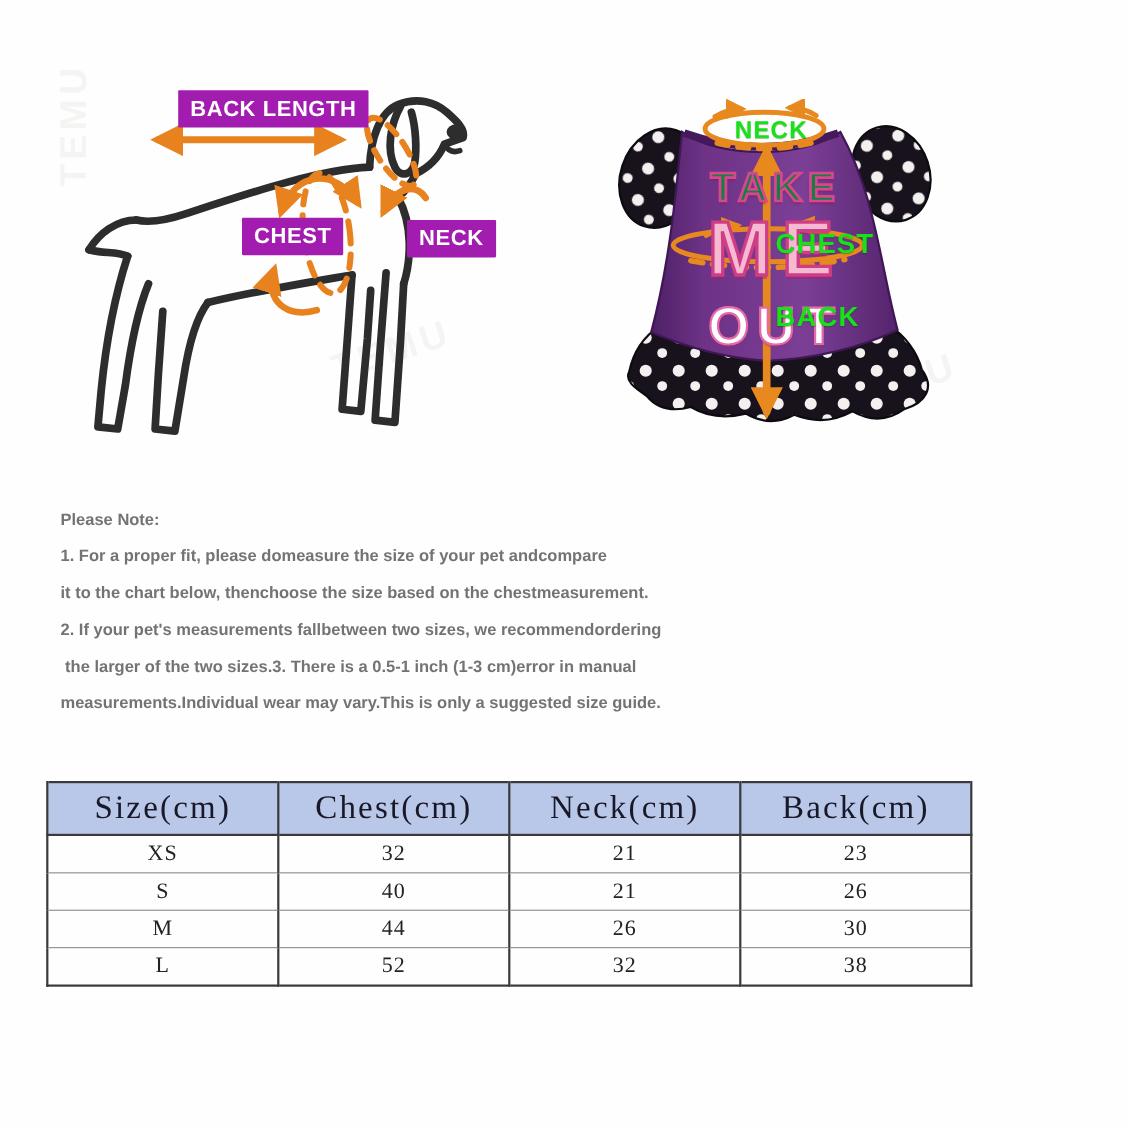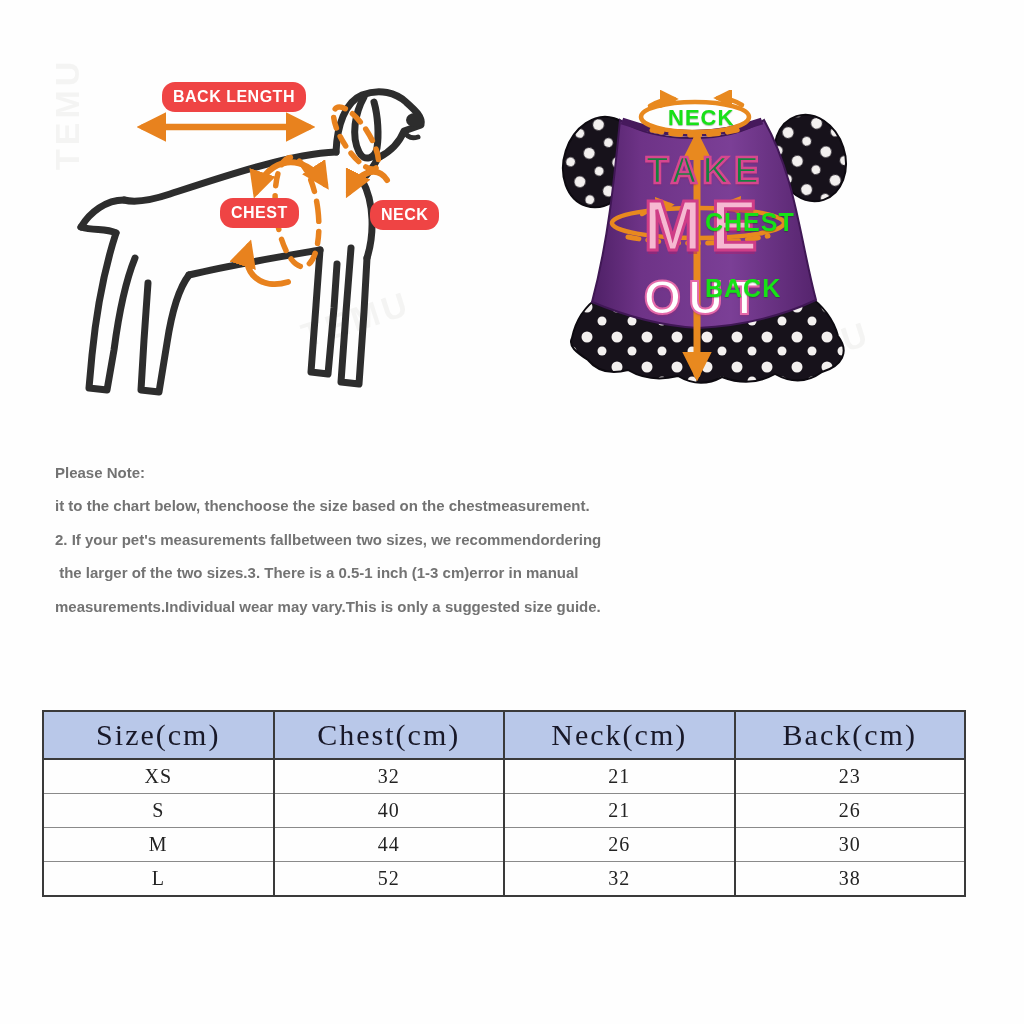--- a/index.html
+++ b/index.html
@@ -14,8 +14,8 @@
   
   .fig-dog{position:absolute;left:40px;top:40px;width:480px;height:400px;}
   .fig-dog svg{position:absolute;left:0;top:0;}
-  .pill{position:absolute;background:#ef4444;color:#fff;font-weight:bold;font-size:16px;
-        line-height:1;padding:7px 11px;border-radius:13px;letter-spacing:.5px;white-space:nowrap;}
+  .pill{position:absolute;background:#a21caf;color:#fff;font-weight:bold;font-size:20px;
+        line-height:1;padding:7px 11px;border-radius:1px;letter-spacing:.5px;white-space:nowrap;}
 
   
   .fig-dress{position:absolute;left:550px;top:90px;width:310px;height:310px;}

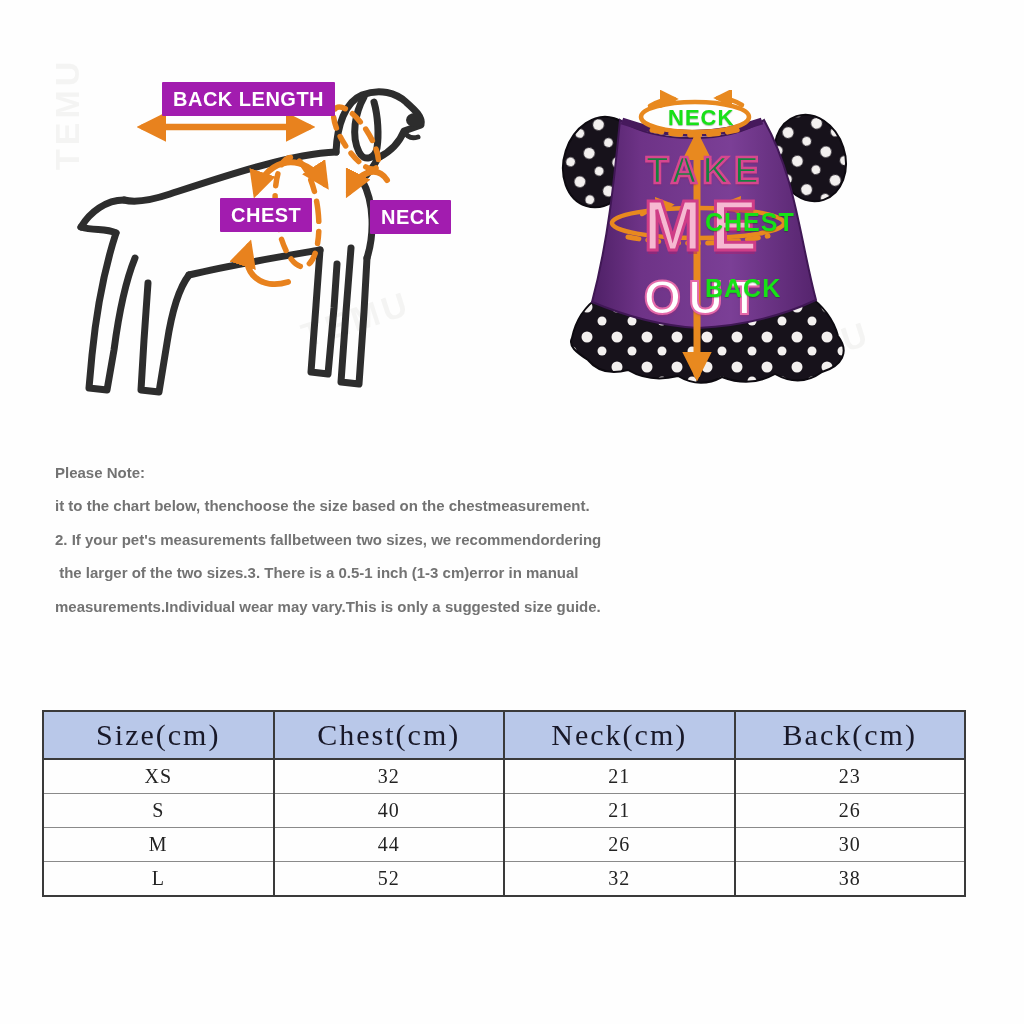--- a/index.html
+++ b/index.html
@@ -184,6 +184,7 @@
 
   <div class="note">
     <div>Please Note:</div>
+    <div>1. For a proper fit, please domeasure the size of your pet andcompare</div>
     <div>it to the chart below, thenchoose the size based on the chestmeasurement.</div>
     <div>2. If your pet's measurements fallbetween two sizes, we recommendordering</div>
     <div> the larger of the two sizes.3. There is a 0.5-1 inch (1-3 cm)error in manual</div>

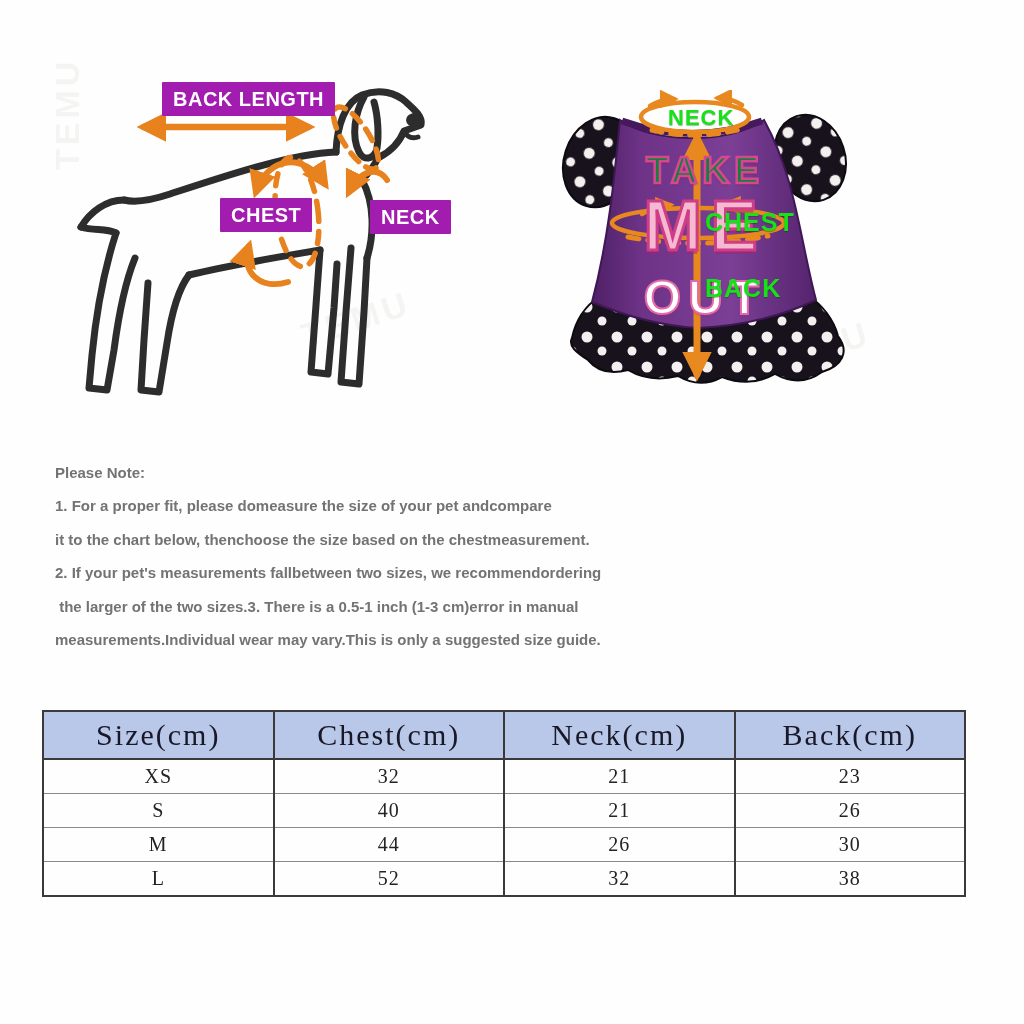--- a/index.html
+++ b/index.html
@@ -40,7 +40,7 @@
   .note div{white-space:pre;}
 
   
-  .size-table{position:absolute;left:42px;top:710px;width:924px;border-collapse:collapse;
+  .size-table{position:absolute;left:42px;top:710px;width:842px;border-collapse:collapse;
               table-layout:fixed;font-family:"Liberation Serif","DejaVu Serif",serif;
               border:2px solid #3a3a3a;}
   .size-table th,.size-table td{border-left:2px solid #3a3a3a;border-right:2px solid #3a3a3a;

